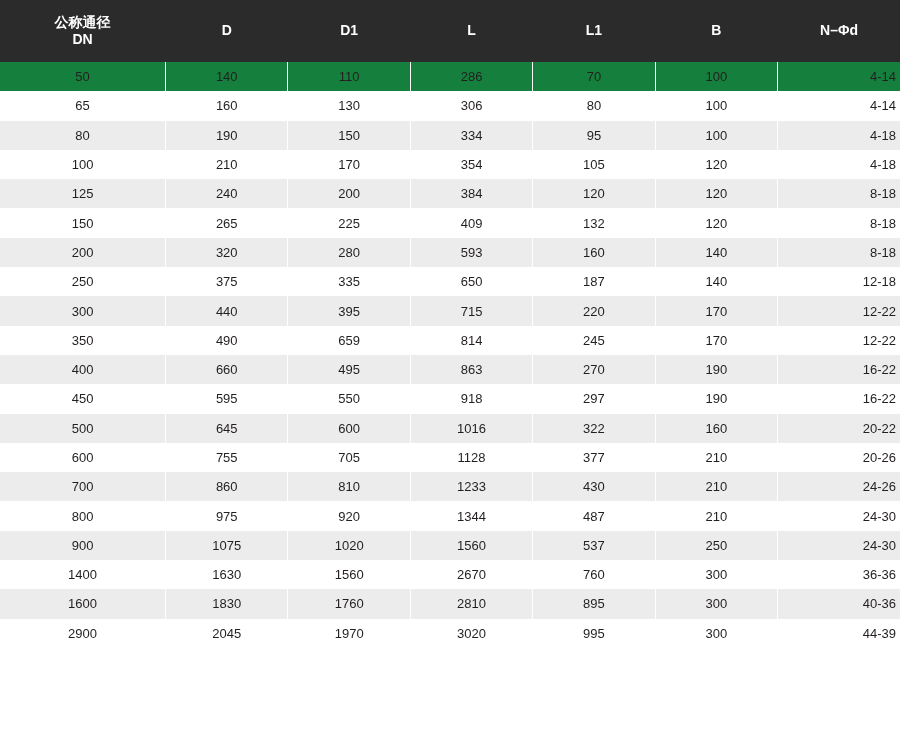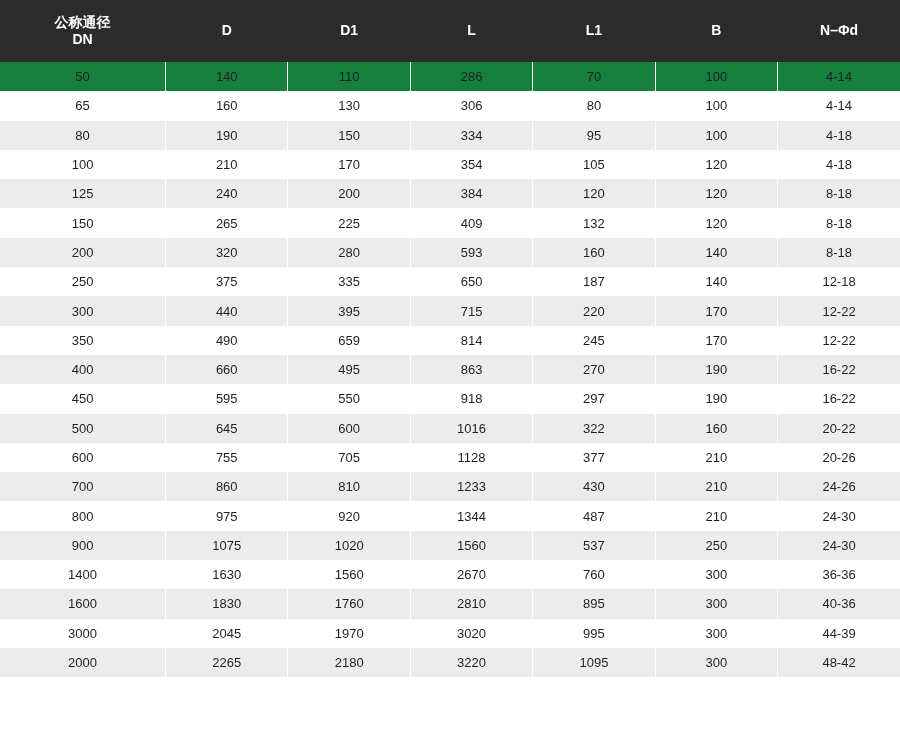--- a/index.html
+++ b/index.html
@@ -51,7 +51,7 @@
     color: #231f20;
     border-right: 1px solid #ffffff;
   }
-  table.spec tbody td:last-child { border-right: none; }
+  table.spec tbody td:last-child { border-right: none; text-align: right; }
   table.spec tbody tr.highlight td {
     background: #15803d;
     font-weight: normal;

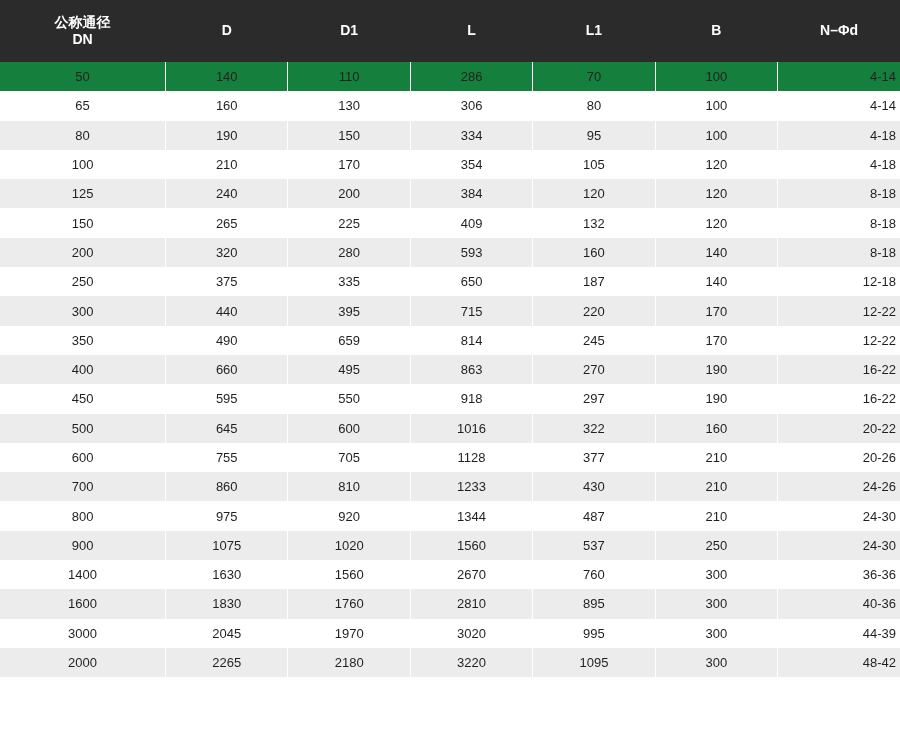--- a/index.html
+++ b/index.html
@@ -281,7 +281,7 @@
           <td>40-36</td>
         </tr>
         <tr class="odd">
-          <td>3000</td>
+          <td>2900</td>
           <td>2045</td>
           <td>1970</td>
           <td>3020</td>

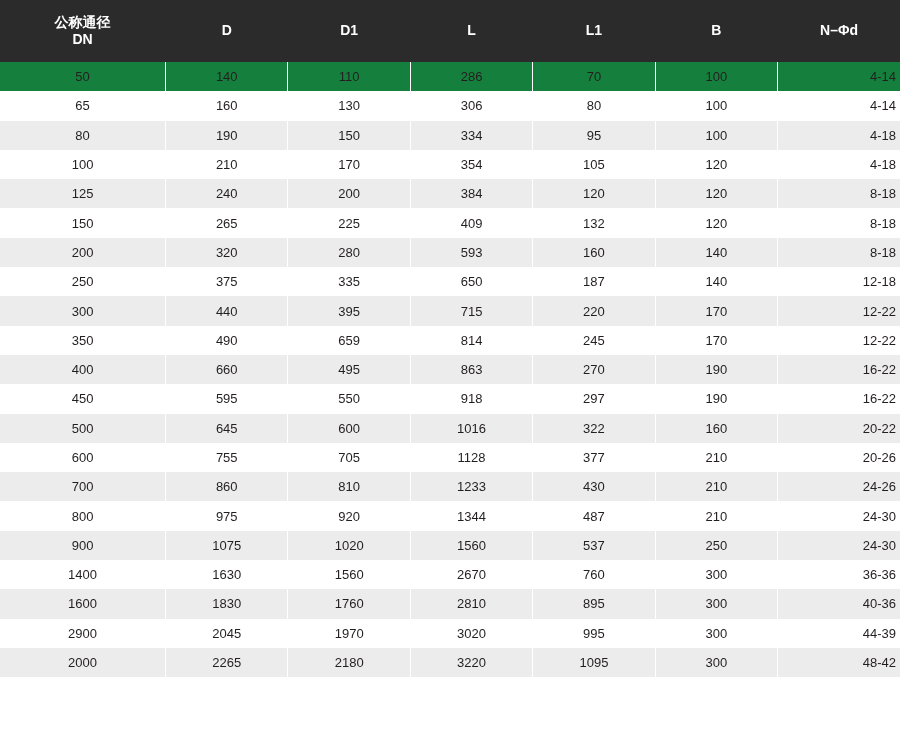--- a/index.html
+++ b/index.html
@@ -289,15 +289,6 @@
           <td>300</td>
           <td>44-39</td>
         </tr>
-        <tr class="even">
-          <td>2000</td>
-          <td>2265</td>
-          <td>2180</td>
-          <td>3220</td>
-          <td>1095</td>
-          <td>300</td>
-          <td>48-42</td>
-        </tr>
       </tbody>
   </table>
 

